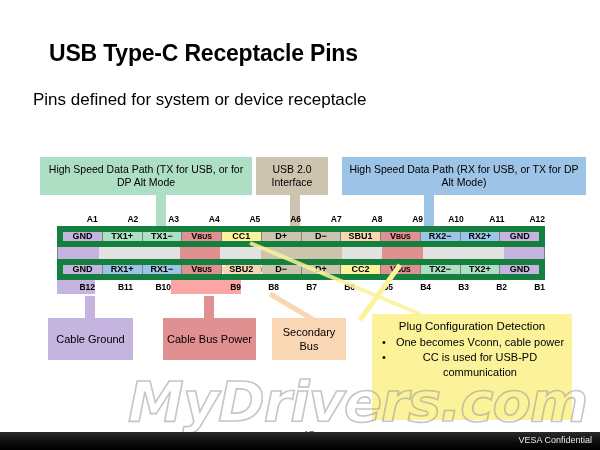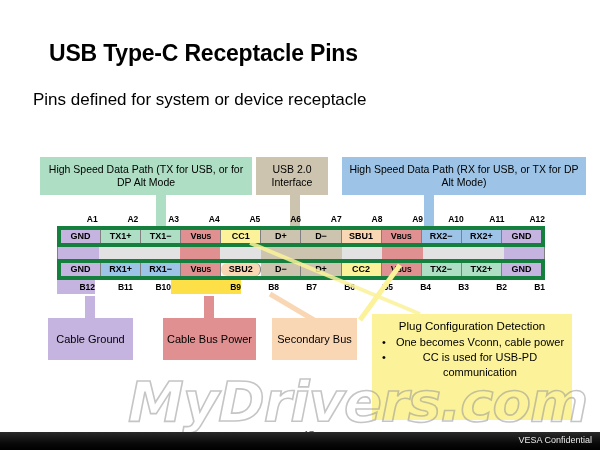--- a/index.html
+++ b/index.html
@@ -52,7 +52,7 @@
   .labelrow .lbl.purple{background:#c5b3e0;}
   .labelrow .lbl.red{background:#fde047;padding-left:32px;}
 
-  .pinrow{display:flex;height:21px;border:4px solid #15803d;box-sizing:border-box;}
+  .pinrow{display:flex;height:21px;border:6px solid #15803d;box-sizing:border-box;}
   .cell{
     flex:1 1 0;
     border-right:1px solid #808080;

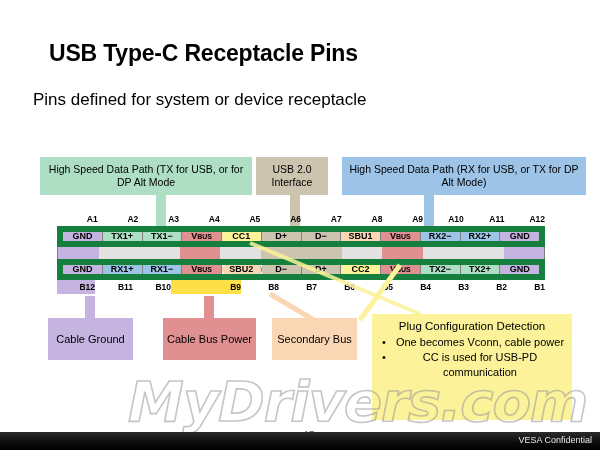--- a/index.html
+++ b/index.html
@@ -50,7 +50,7 @@
     color:#000;line-height:14px;
   }
   .labelrow .lbl.purple{background:#c5b3e0;}
-  .labelrow .lbl.red{background:#fde047;padding-left:32px;}
+  .labelrow .lbl.red{background:#fca5a5;padding-left:32px;}
 
   .pinrow{display:flex;height:21px;border:6px solid #15803d;box-sizing:border-box;}
   .cell{

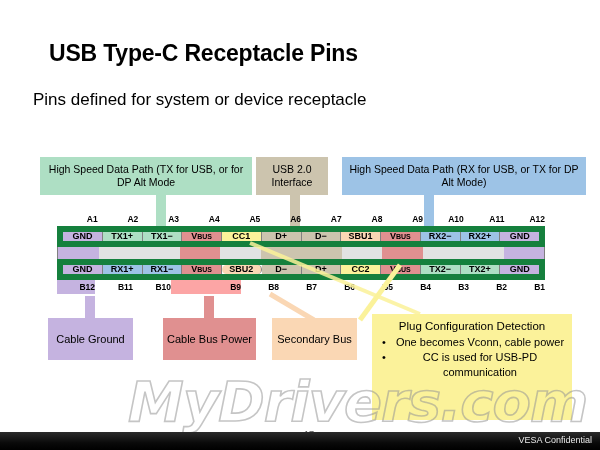--- a/index.html
+++ b/index.html
@@ -75,7 +75,7 @@
   }
   .bot-gnd{left:48px;top:318px;width:85px;height:42px;background:#c5b3e0;}
   .bot-vbus{left:163px;top:318px;width:93px;height:42px;background:#e09090;}
-  .bot-sbu{left:272px;top:318px;width:85px;height:42px;background:#fad7b4;}
+  .bot-sbu{left:272px;top:318px;width:74px;height:42px;background:#fad7b4;}
   .bot-cc{
     left:372px;top:314px;width:200px;height:106px;background:#fbf29a;
     display:block;text-align:center;padding:5px 6px;

